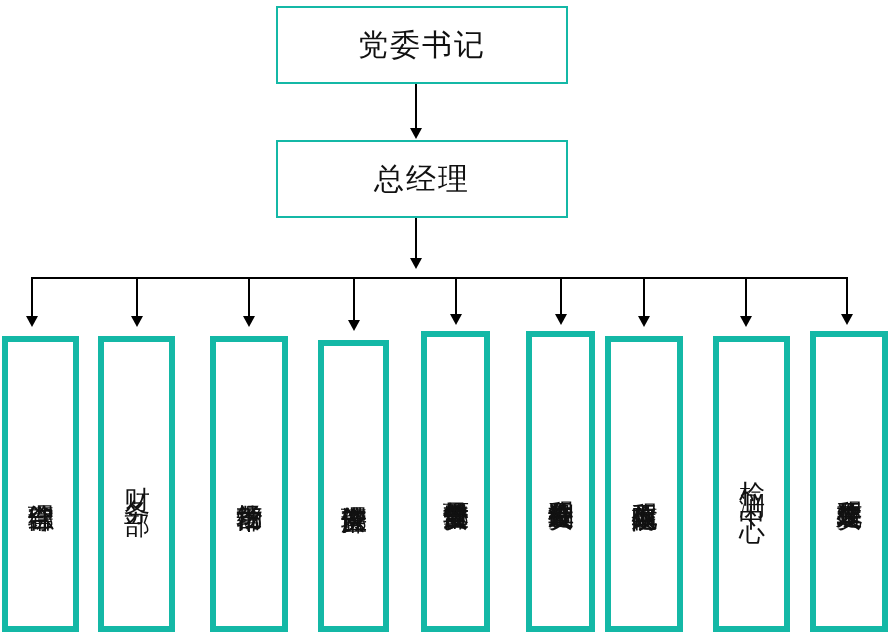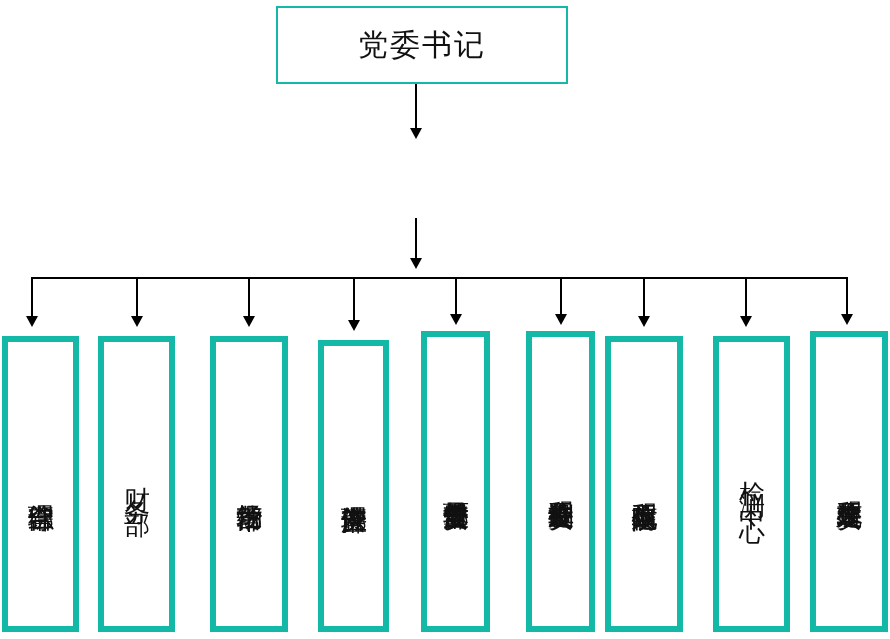--- a/index.html
+++ b/index.html
@@ -80,6 +80,9 @@
   <div class="connector-v" style="left:415px; top:84px; height:46px;"></div>
   <div class="arrow-head" style="left:410px; top:128px;"></div>
 
+  <div class="node-box top-level" style="left:276px; top:140px; width:292px; height:78px;">
+    <span class="node-label-h">总经理</span>
+  </div>
 
   <div class="connector-v" style="left:415px; top:218px; height:44px;"></div>
   <div class="arrow-head" style="left:410px; top:258px;"></div>

